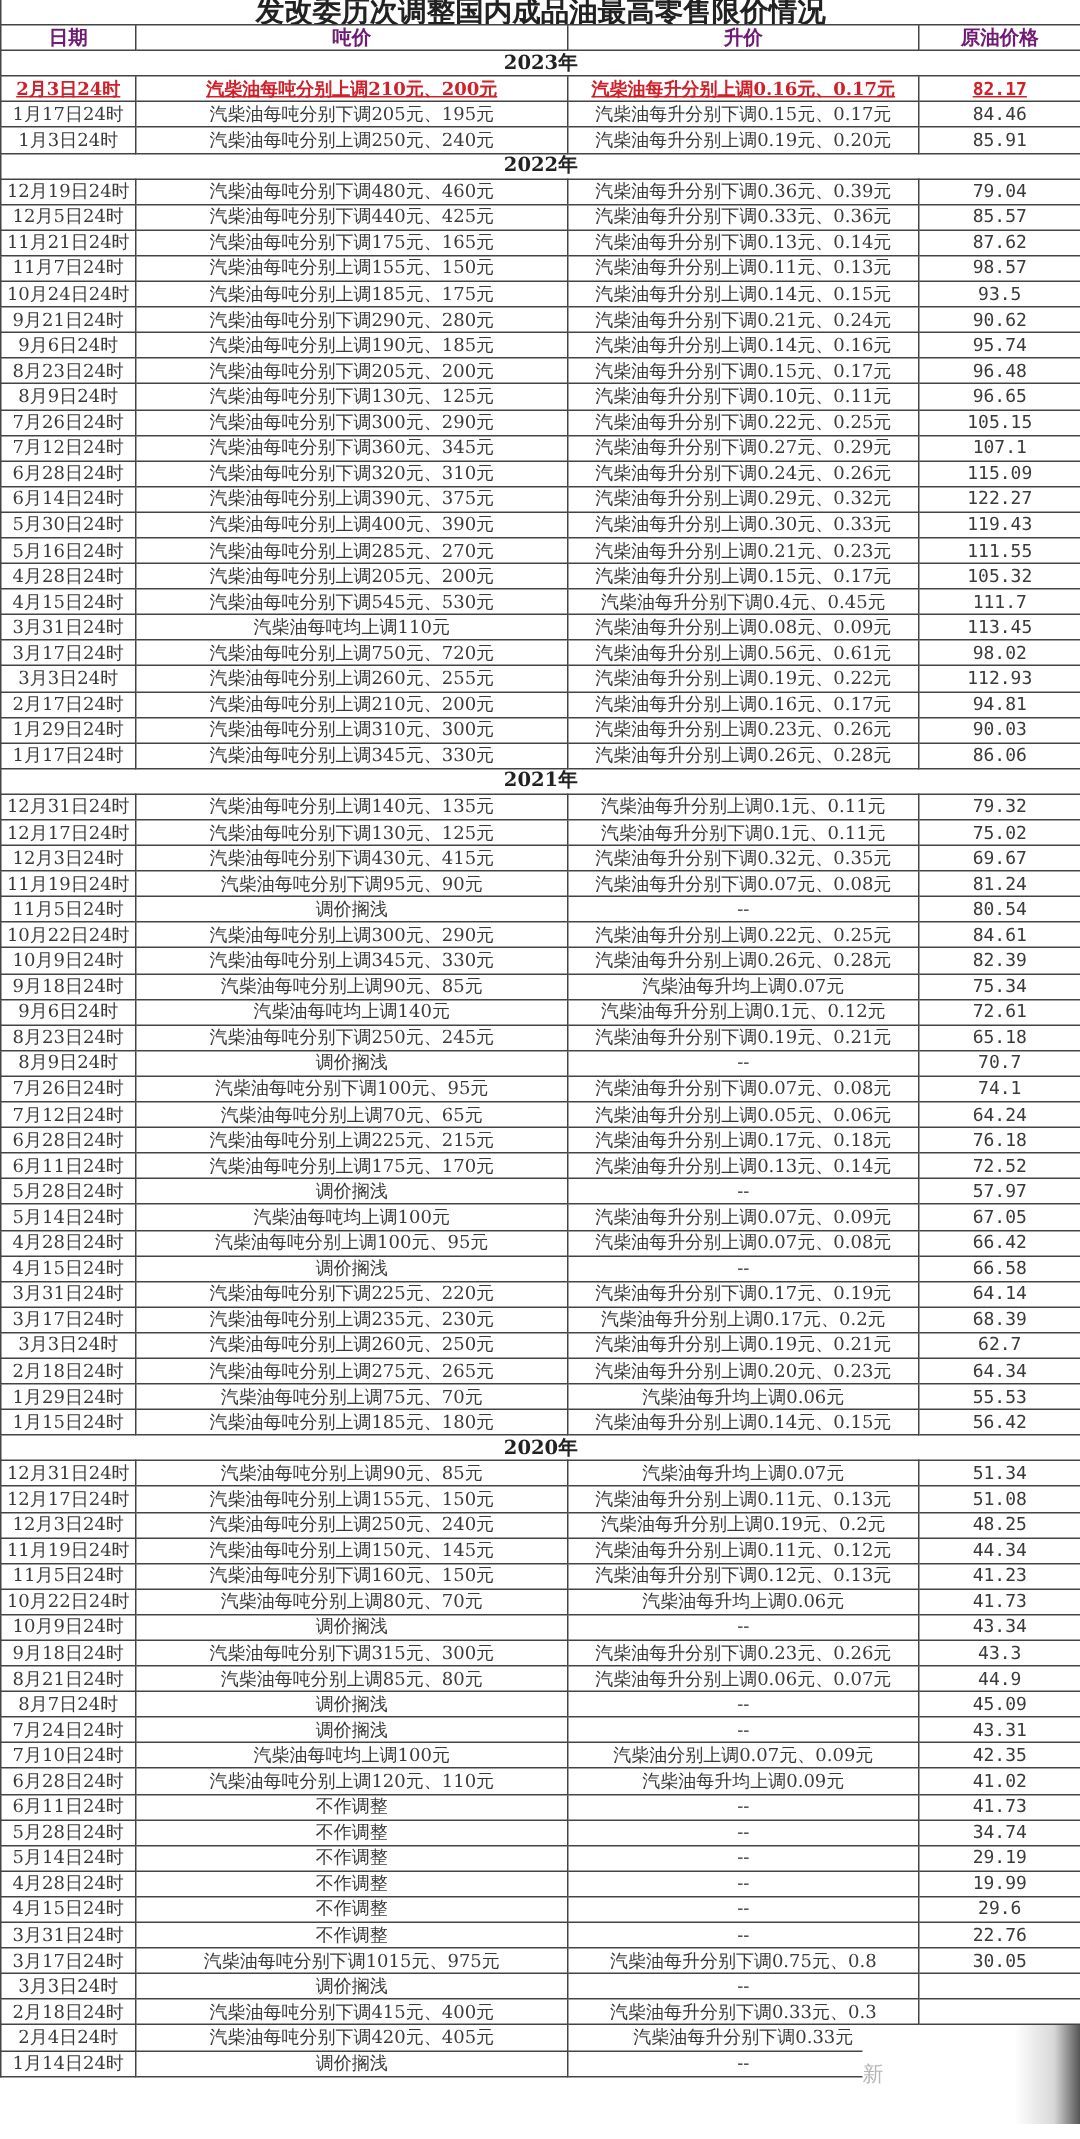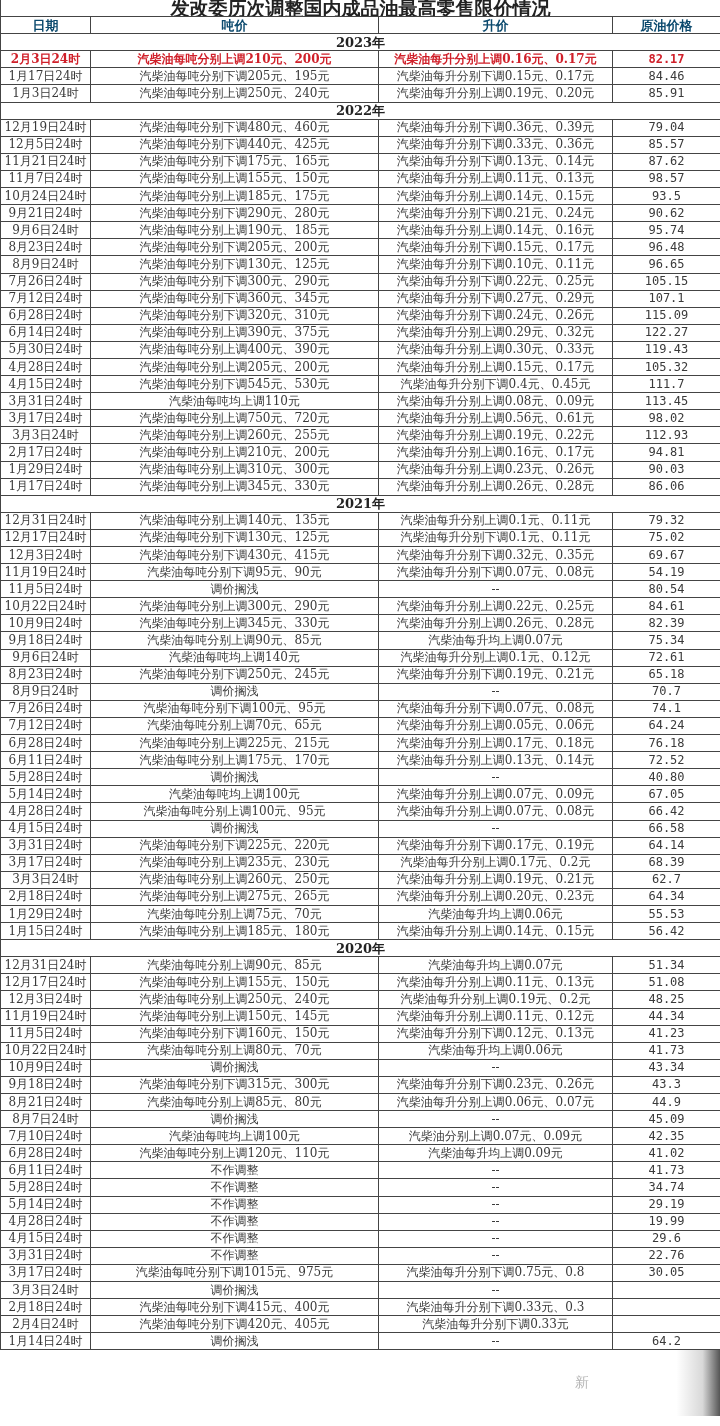--- a/index.html
+++ b/index.html
@@ -14,7 +14,7 @@
            font-size: 12px; line-height: 15px; white-space: nowrap; overflow: hidden;
            font-weight: normal; color: #3a3a3a; }
   tr.title-row td { font-size: 19px; font-weight: bold; color: #222; border-top: none; }
-  tr.head-row th { font-size: 13px; font-weight: bold; color: #0c4a6e; }
+  tr.head-row th { font-size: 13px; font-weight: bold; color: #701a75; }
   tr.year-row td { font-size: 13px; font-weight: bold; color: #222; margin-left: 32px; }
   tr.highlight td { color: #d0202a; font-weight: bold; }
   td.num { font-family: "DejaVu Sans Mono", "Liberation Mono", monospace; font-size: 12px; letter-spacing: 0; }

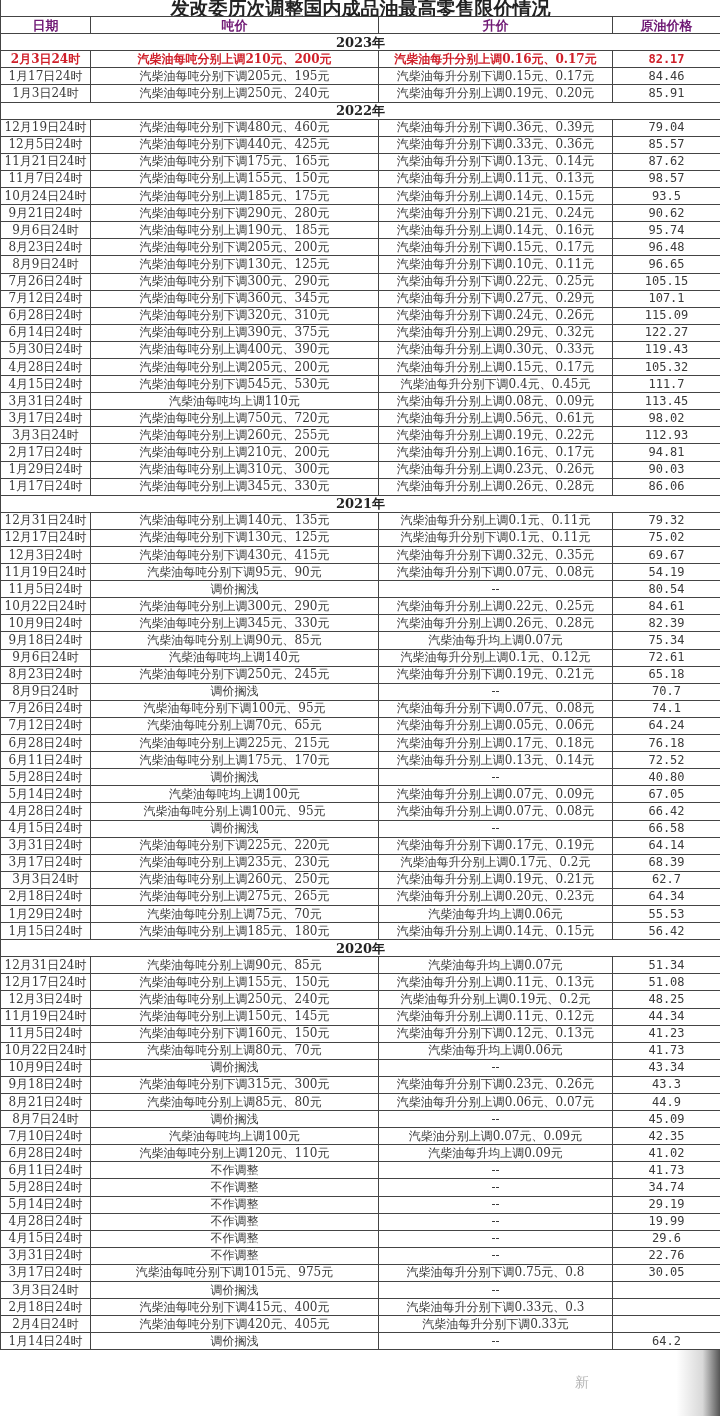--- a/index.html
+++ b/index.html
@@ -16,7 +16,7 @@
   tr.title-row td { font-size: 19px; font-weight: bold; color: #222; border-top: none; }
   tr.head-row th { font-size: 13px; font-weight: bold; color: #701a75; }
   tr.year-row td { font-size: 13px; font-weight: bold; color: #222; margin-left: 32px; }
-  tr.highlight td { color: #d0202a; font-weight: bold; }
+  tr.highlight td { color: #d0202a; font-weight: bold; text-decoration: underline; }
   td.num { font-family: "DejaVu Sans Mono", "Liberation Mono", monospace; font-size: 12px; letter-spacing: 0; }
   .watermark { position: absolute; left: 575px; top: 1350px; width: 145px; height: 66px;
                background: linear-gradient(90deg, #ffffff 0%, #ffffff 70%, #d8d8d8 88%, #555 100%);

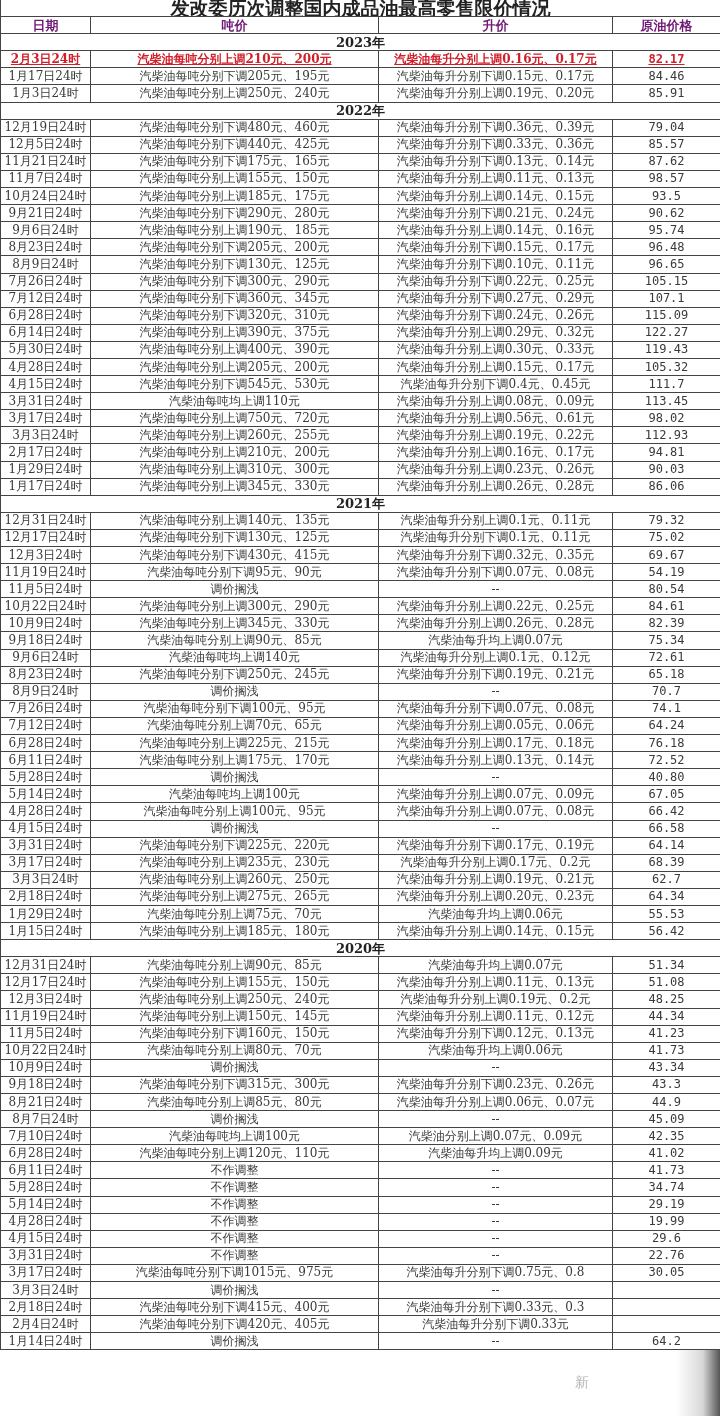--- a/index.html
+++ b/index.html
@@ -155,6 +155,12 @@
         <td class="num">119.43</td>
       </tr>
       <tr>
+        <td>5月16日24时</td>
+        <td>汽柴油每吨分别上调285元、270元</td>
+        <td>汽柴油每升分别上调0.21元、0.23元</td>
+        <td class="num">111.55</td>
+      </tr>
+      <tr>
         <td>4月28日24时</td>
         <td>汽柴油每吨分别上调205元、200元</td>
         <td>汽柴油每升分别上调0.15元、0.17元</td>

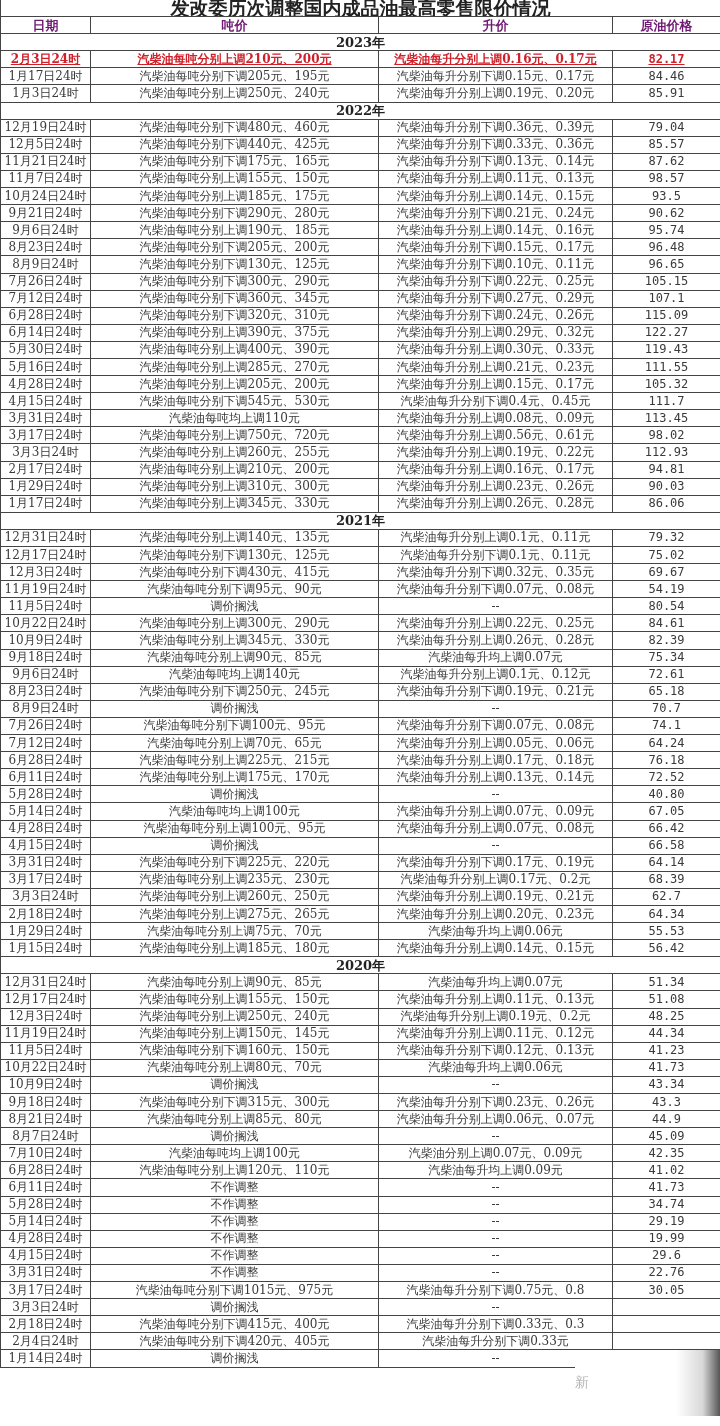--- a/index.html
+++ b/index.html
@@ -233,7 +233,7 @@
         <td>11月19日24时</td>
         <td>汽柴油每吨分别下调95元、90元</td>
         <td>汽柴油每升分别下调0.07元、0.08元</td>
-        <td class="num">54.19</td>
+        <td class="num">81.24</td>
       </tr>
       <tr>
         <td>11月5日24时</td>

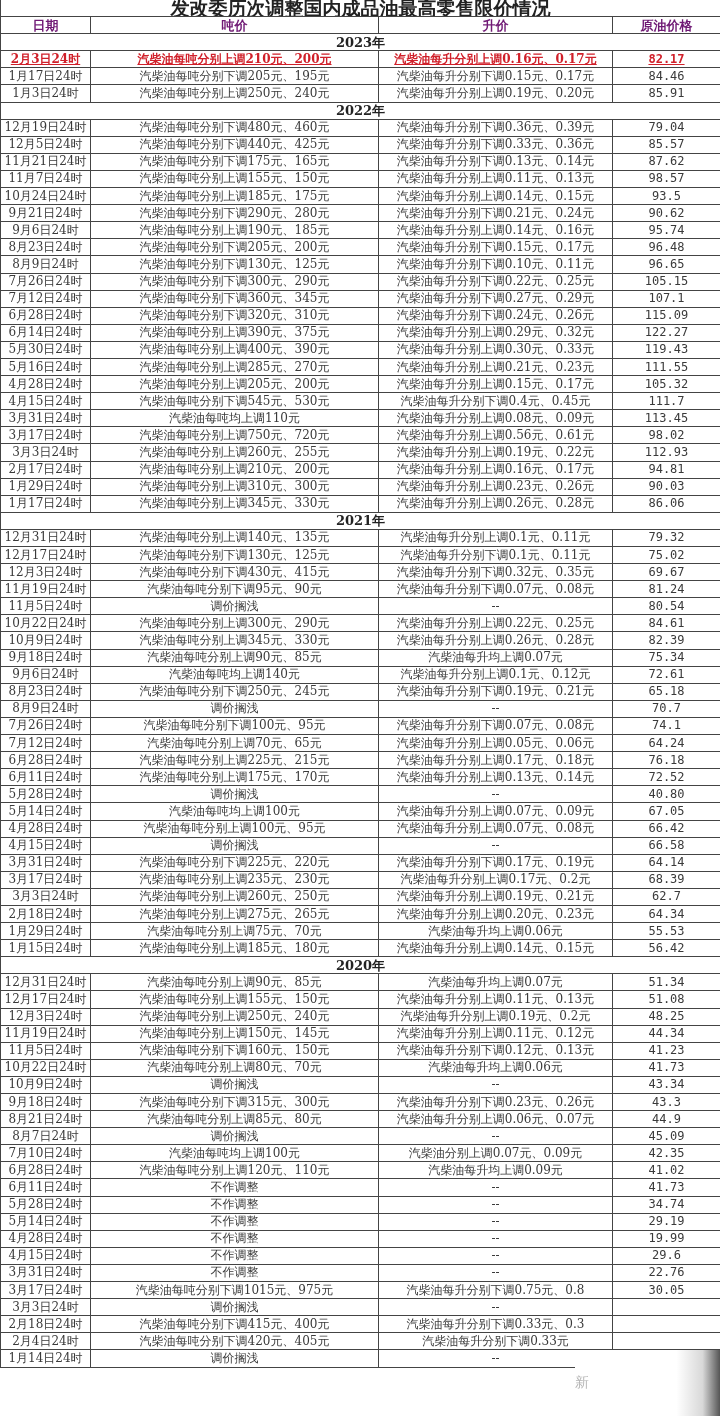--- a/index.html
+++ b/index.html
@@ -305,7 +305,7 @@
         <td>5月28日24时</td>
         <td>调价搁浅</td>
         <td>--</td>
-        <td class="num">40.80</td>
+        <td class="num">57.97</td>
       </tr>
       <tr>
         <td>5月14日24时</td>

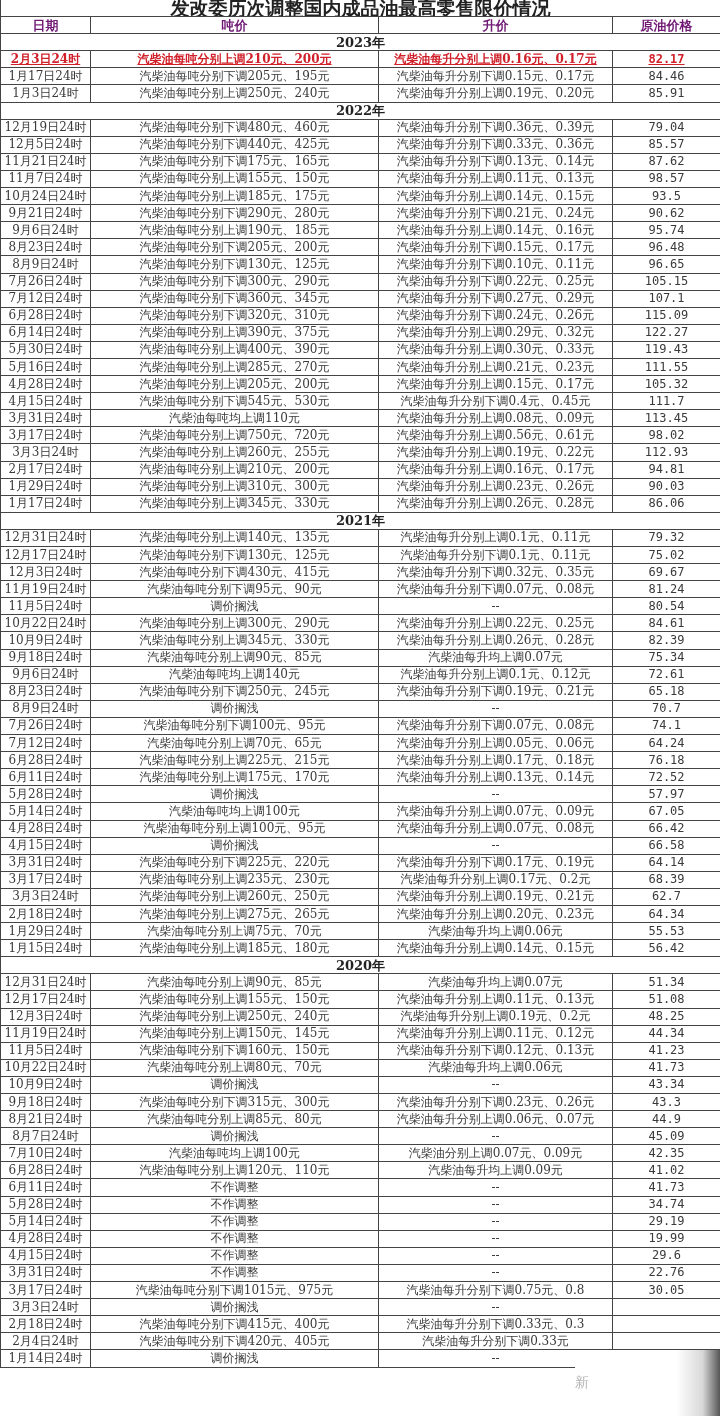--- a/index.html
+++ b/index.html
@@ -425,6 +425,12 @@
         <td class="num">45.09</td>
       </tr>
       <tr>
+        <td>7月24日24时</td>
+        <td>调价搁浅</td>
+        <td>--</td>
+        <td class="num">43.31</td>
+      </tr>
+      <tr>
         <td>7月10日24时</td>
         <td>汽柴油每吨均上调100元</td>
         <td>汽柴油分别上调0.07元、0.09元</td>

